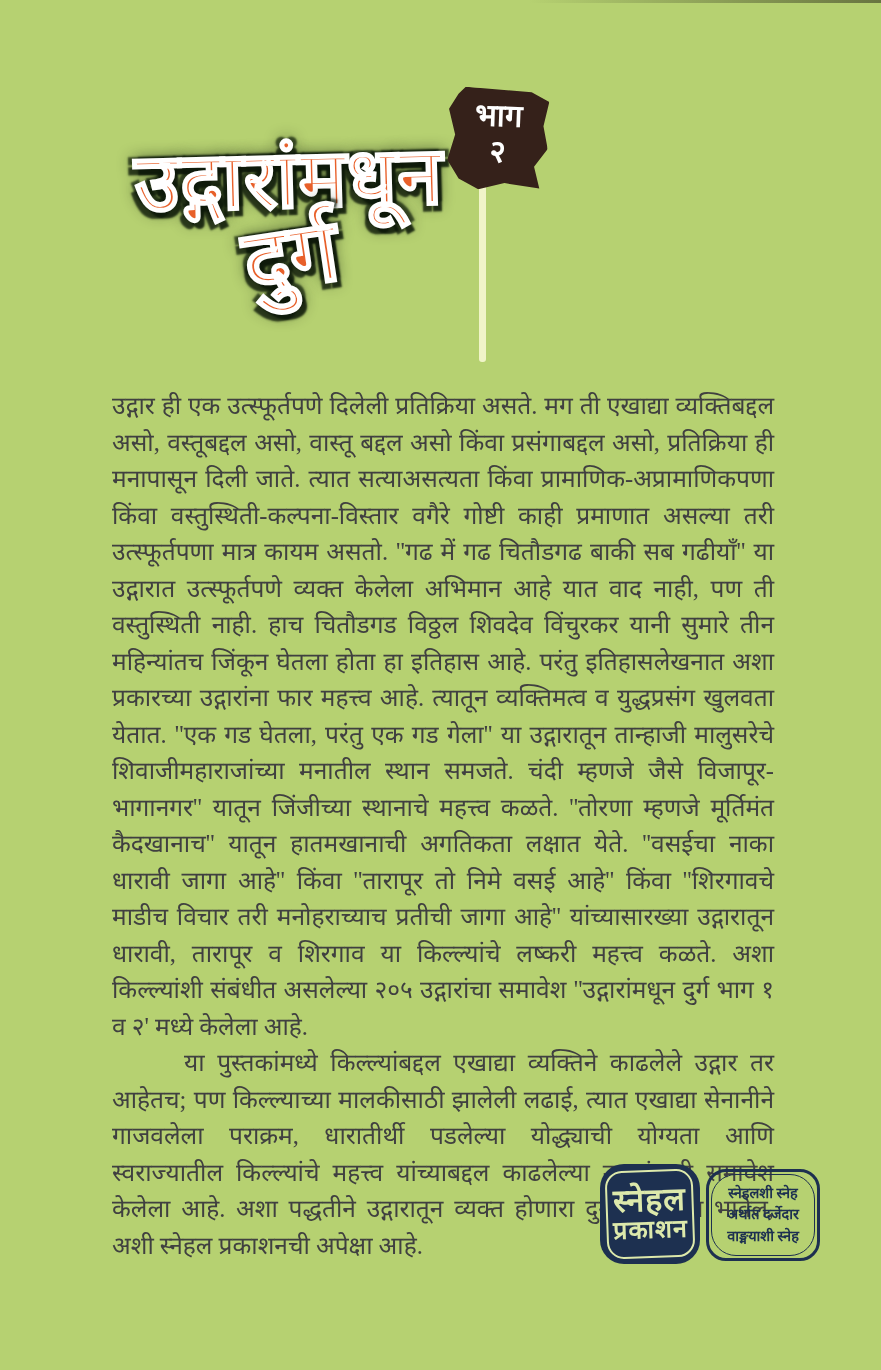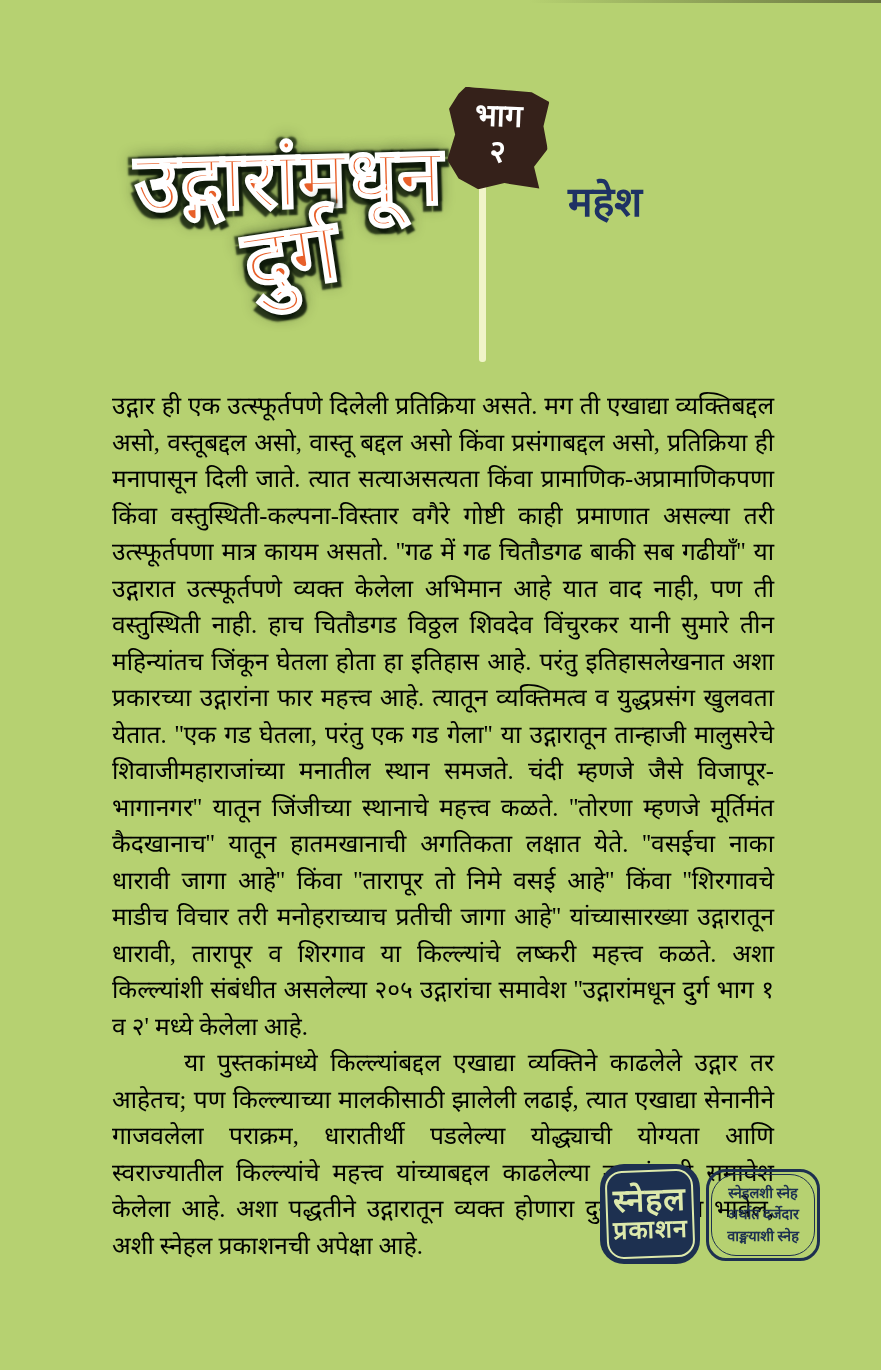--- a/index.html
+++ b/index.html
@@ -155,7 +155,6 @@
   </div>
 
   <div class="author-block">
-    <span class="author-line">महेश</span>
   </div>
 
   <div class="body-text">

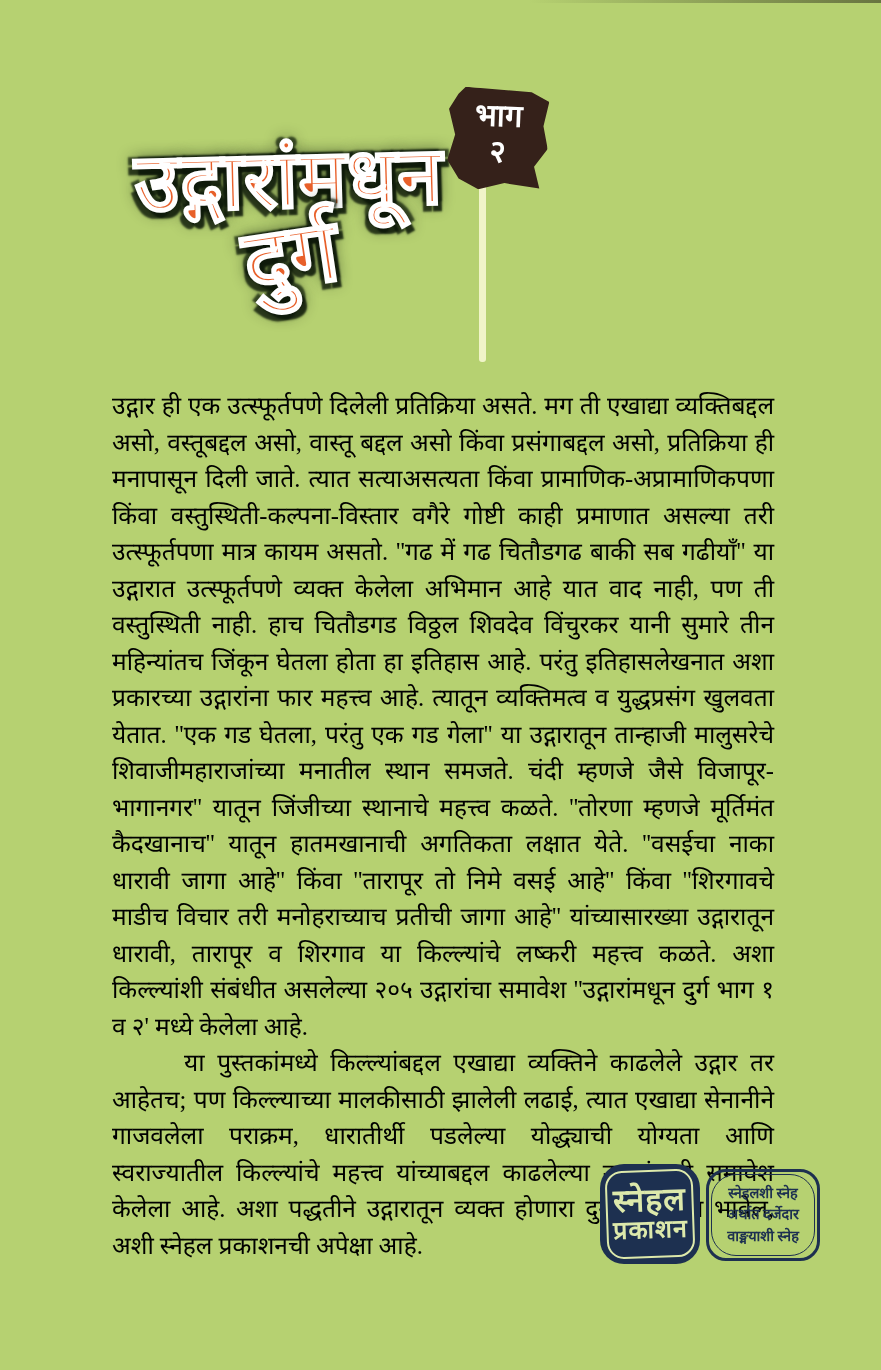--- a/index.html
+++ b/index.html
@@ -78,7 +78,7 @@
   
   .body-text {
     position: absolute; left: 112px; top: 388px; width: 662px;
-    color: #000000;
+    color: #404040;
     font-size: 24.5px;
     line-height: 36.5px;
     text-align: justify;

